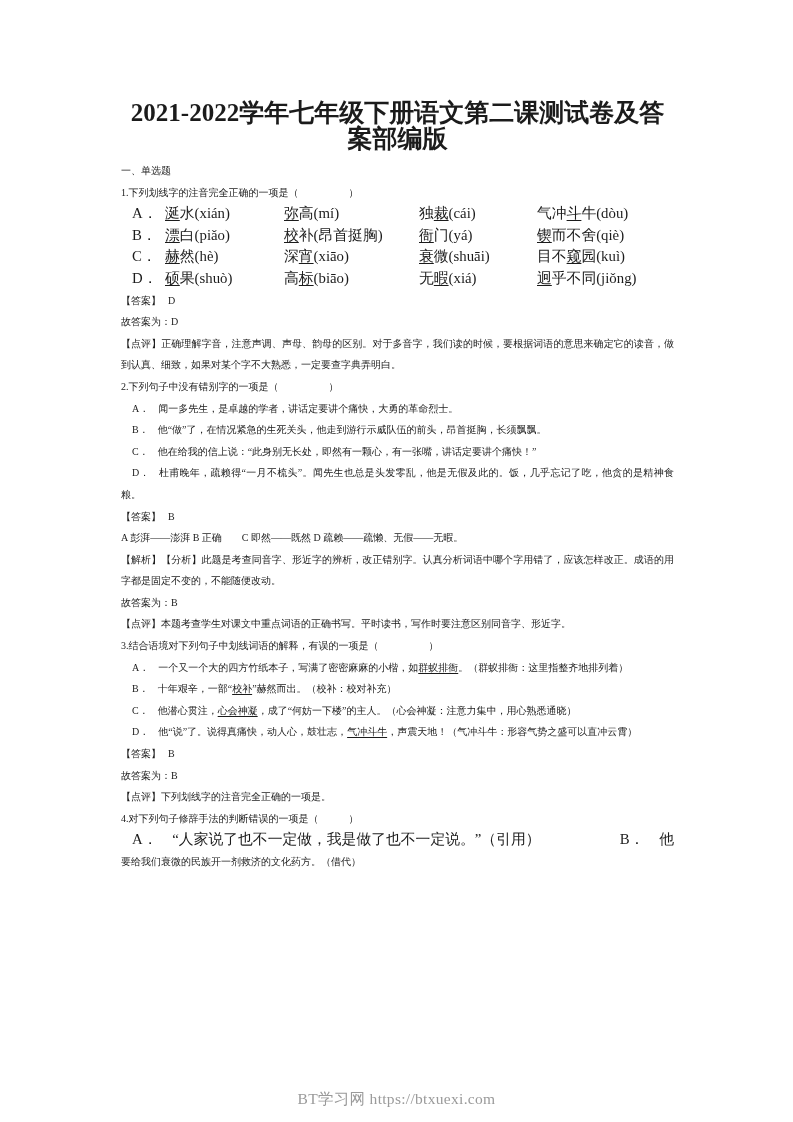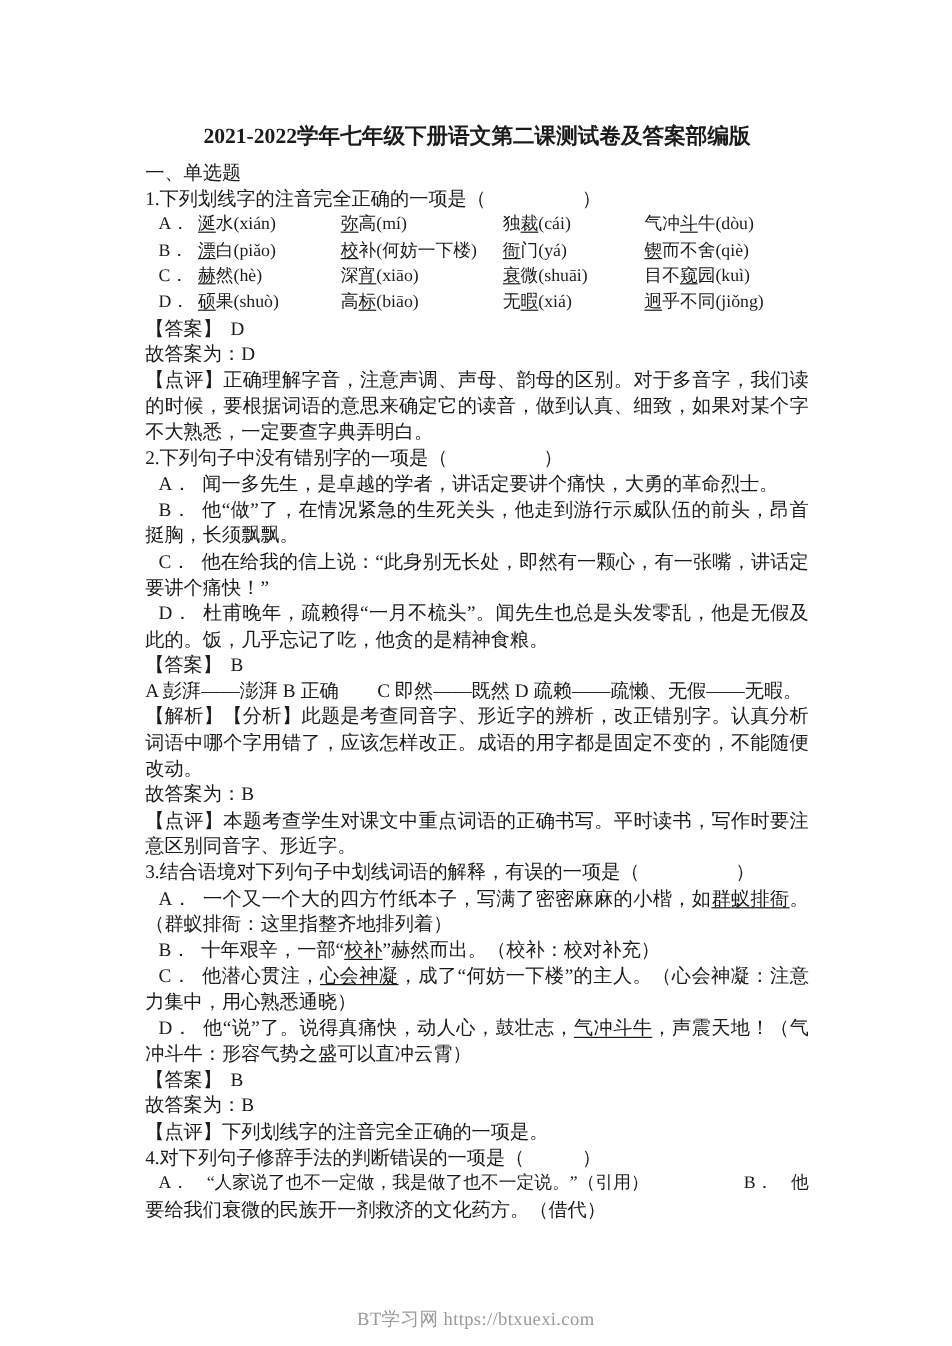--- a/index.html
+++ b/index.html
@@ -7,7 +7,7 @@
   .sheet{position:relative;width:793px;height:1122px;background:#ffffff;overflow:hidden;
          font-family:"Liberation Serif","DejaVu Serif",serif;color:#1b1b1b;}
   .content{position:absolute;left:121px;top:100px;width:553px;}
-  .title{font-size:18px;font-weight:bold;text-align:center;line-height:26px;margin:0 0 8px 0;}
+  .title{font-size:25px;font-weight:bold;text-align:center;line-height:26px;margin:0 0 8px 0;}
   .line{font-size:16px;line-height:21.6px;margin:0;}
   .just{text-align:justify;}
   .opt{text-indent:11px;text-align:justify;}

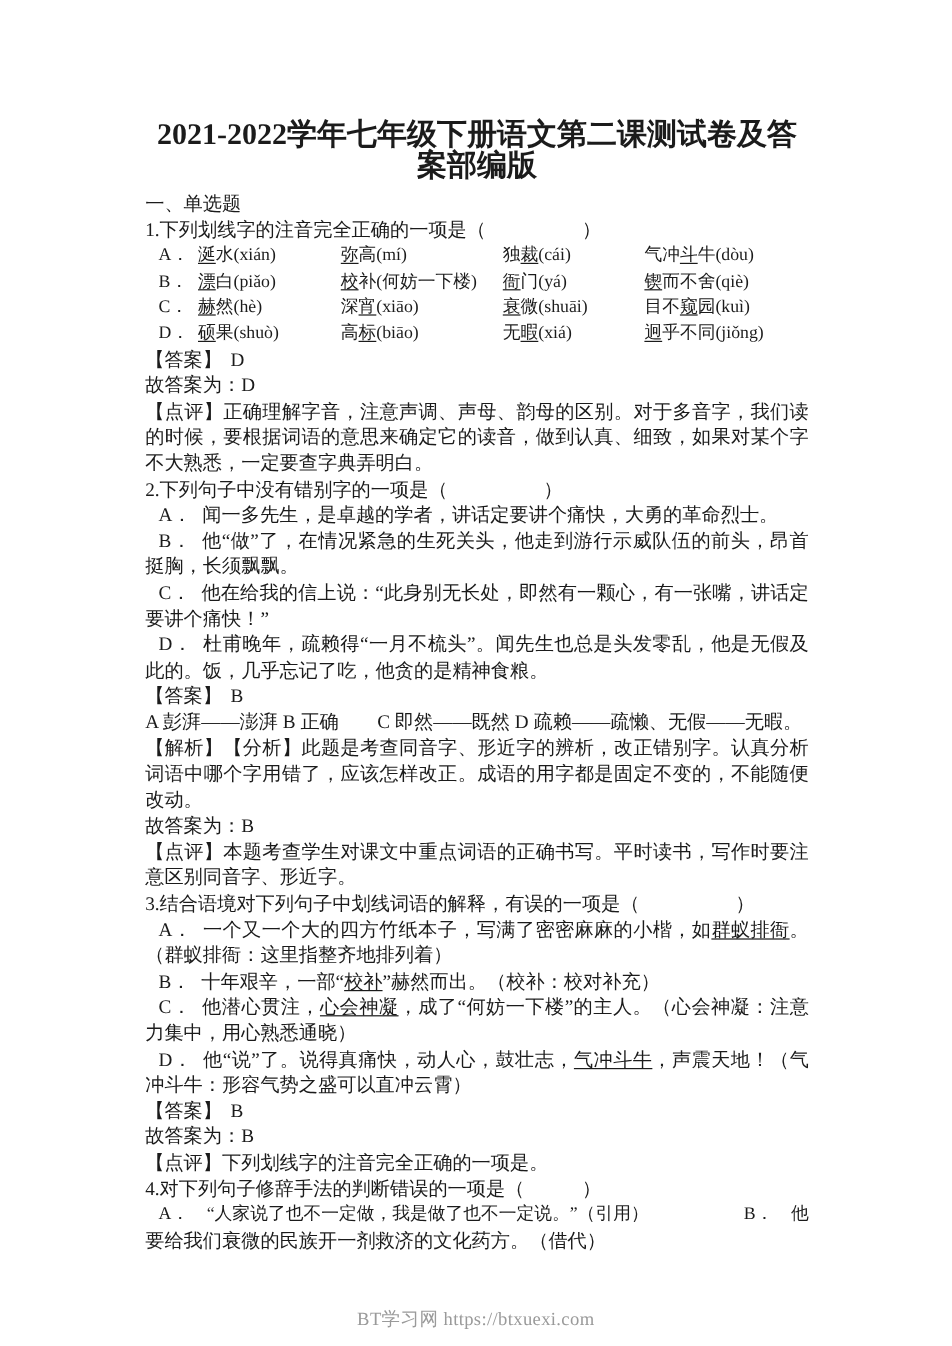--- a/index.html
+++ b/index.html
@@ -8,7 +8,7 @@
          font-family:"Liberation Serif","DejaVu Serif",serif;color:#1b1b1b;}
   .content{position:absolute;left:121px;top:100px;width:553px;}
   .title{font-size:25px;font-weight:bold;text-align:center;line-height:26px;margin:0 0 8px 0;}
-  .line{font-size:16px;line-height:21.6px;margin:0;}
+  .line{font-size:10px;line-height:21.6px;margin:0;}
   .just{text-align:justify;}
   .opt{text-indent:11px;text-align:justify;}
   .letter{margin-right:9px;}

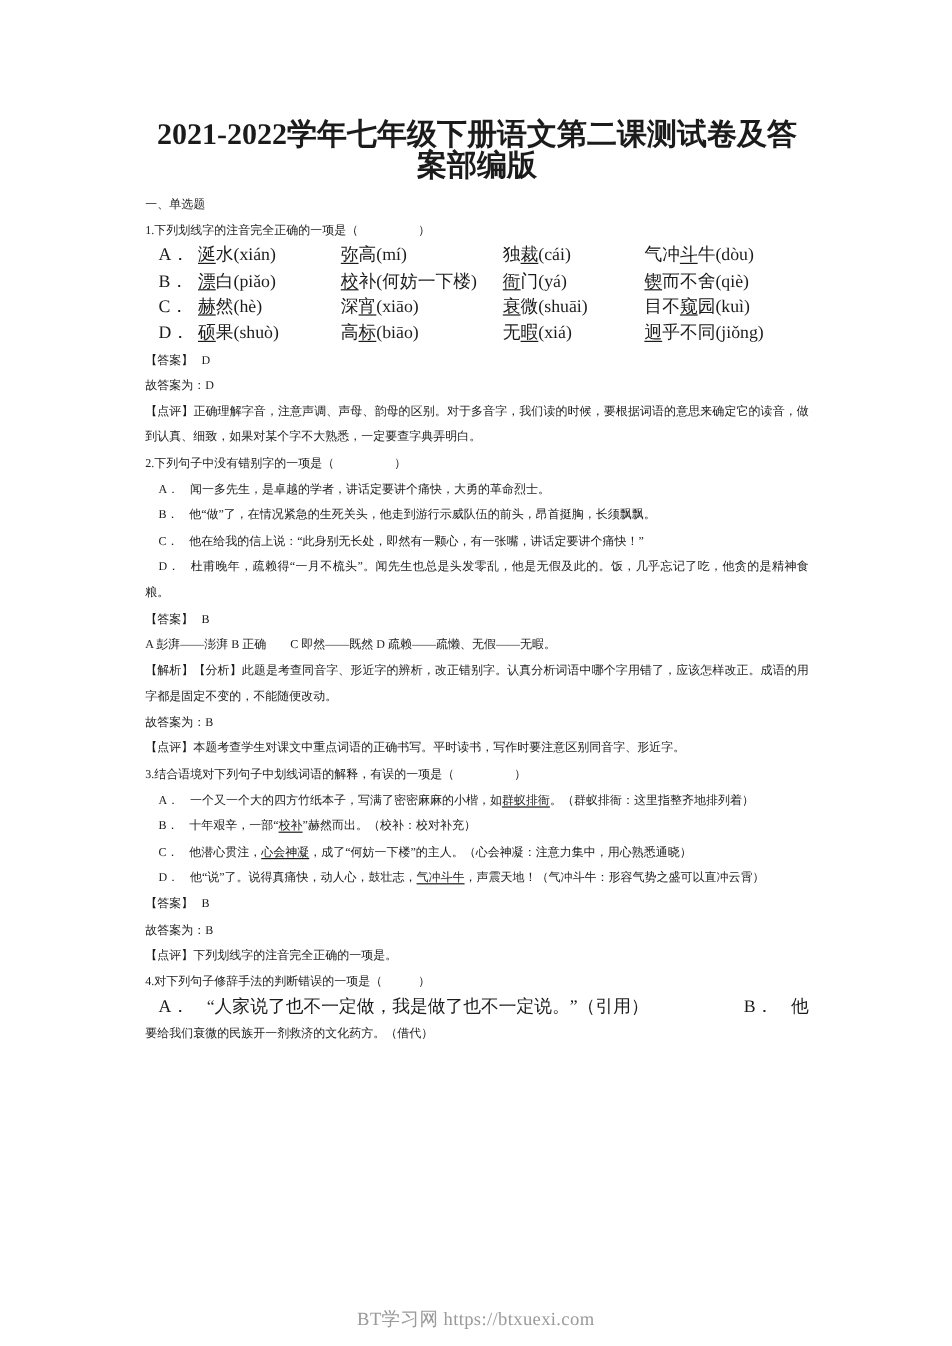--- a/index.html
+++ b/index.html
@@ -43,7 +43,7 @@
       <div class="pinrow">
         <span>B．</span>
         <span><span class="u">漂</span><span>白(piǎo)</span></span>
-        <span><span class="u">校</span><span>补(何妨一下楼)</span></span>
+        <span><span class="u">校</span><span>补(昂首挺胸)</span></span>
         <span><span class="u">衙</span><span>门(yá)</span></span>
         <span><span class="u">锲</span><span>而不舍(qiè)</span></span>
       </div>

